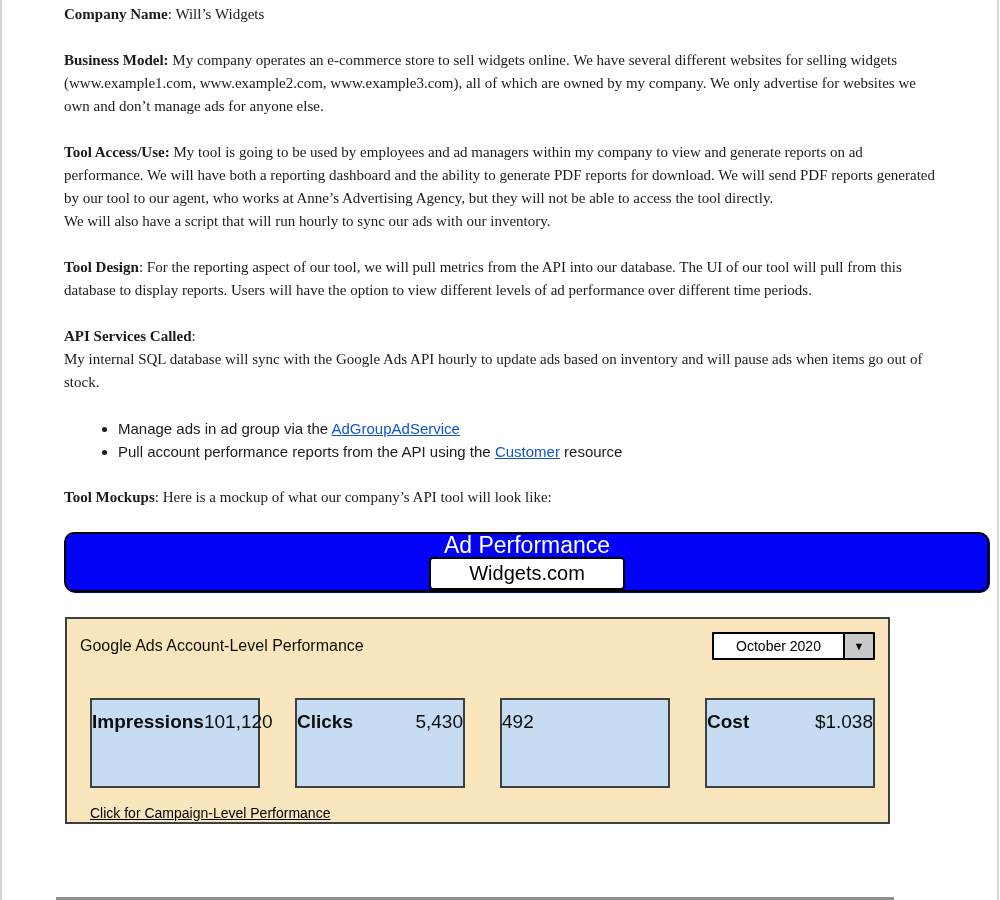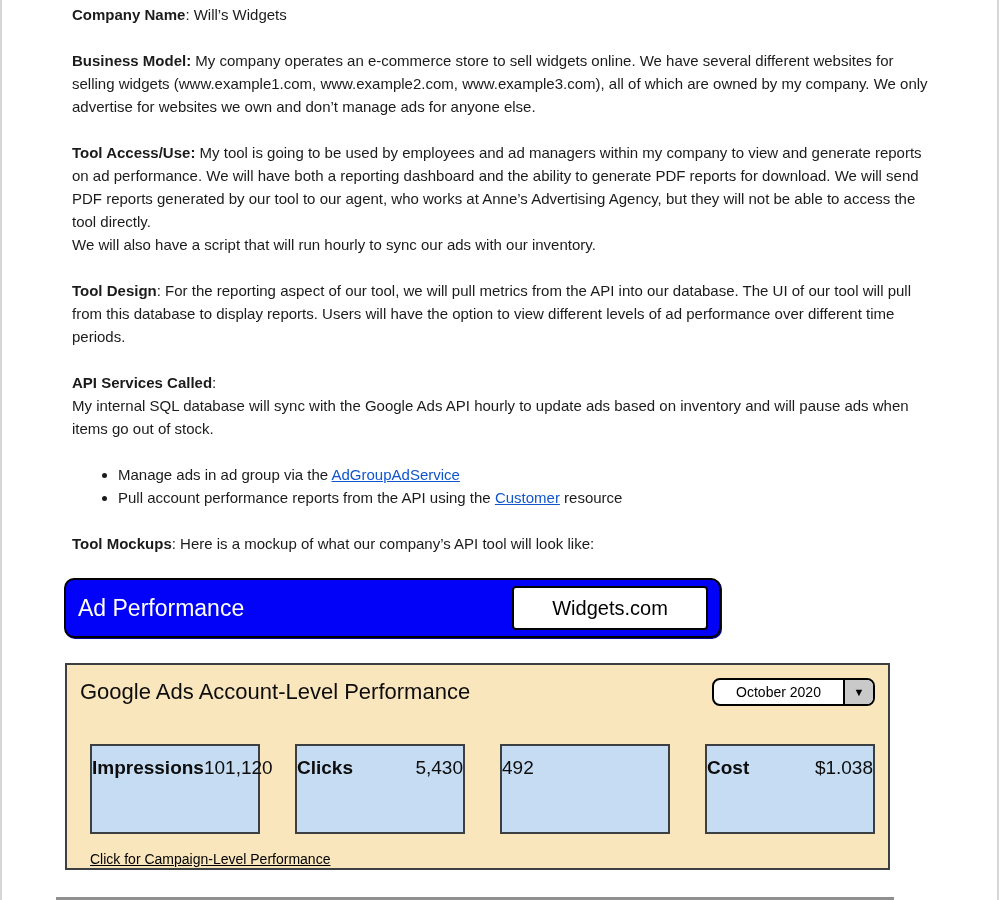--- a/index.html
+++ b/index.html
@@ -22,7 +22,7 @@
     font-size: 15px;
     line-height: 23px;
   }
-  .para { margin: 0 0 23px 12px; }
+  .para { margin: 0 0 23px 4px; font-family: Liberation Serif, serif; }
   .para.tight { margin-bottom: 0; }
   .b { font-weight: bold; }
   a.doclink {

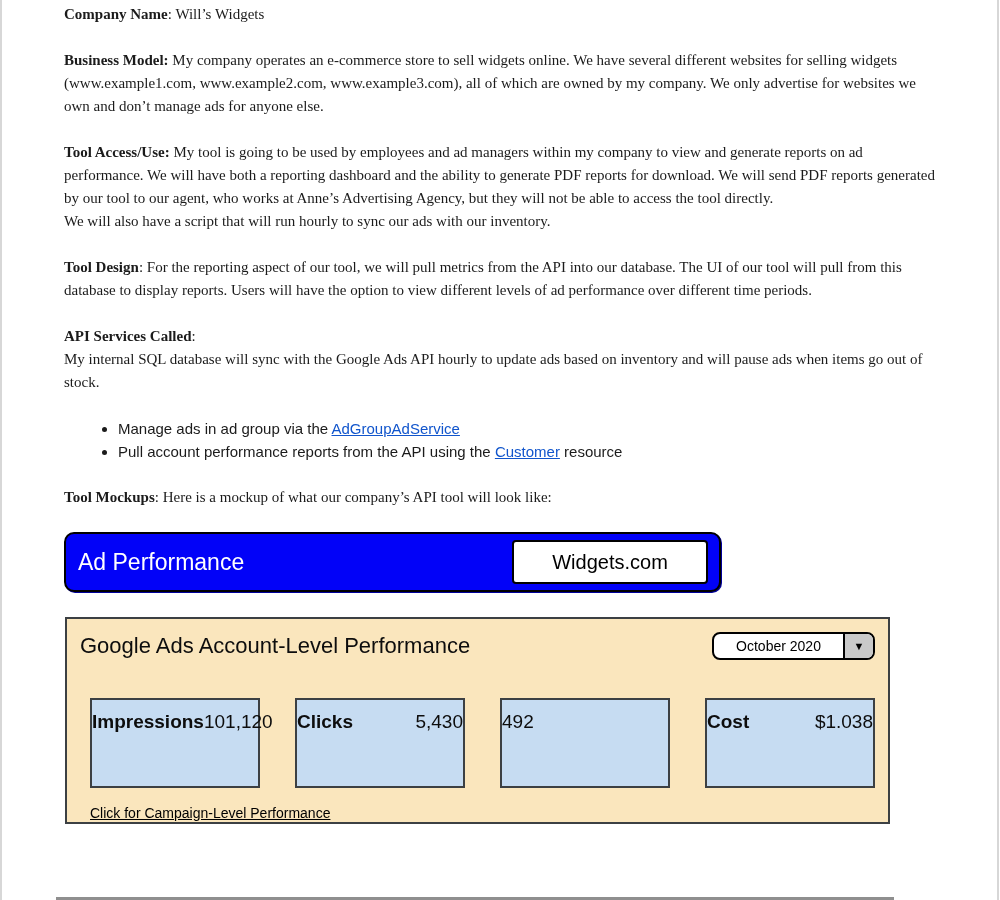--- a/index.html
+++ b/index.html
@@ -34,7 +34,7 @@
   
   .mockup-header {
     margin-left: 4px;
-    width: 657px;
+    width: 925px;
     height: 60px;
     background: #0202f8;
     border: 2px solid #000;
@@ -45,6 +45,7 @@
     padding: 0 11px 0 12px;
     margin-bottom: 25px;
     box-shadow: 1px 1px 0 #00009a;
+    flex-direction: column;
   }
   .mockup-header-title {
     color: #ffffff; font-size: 23px;

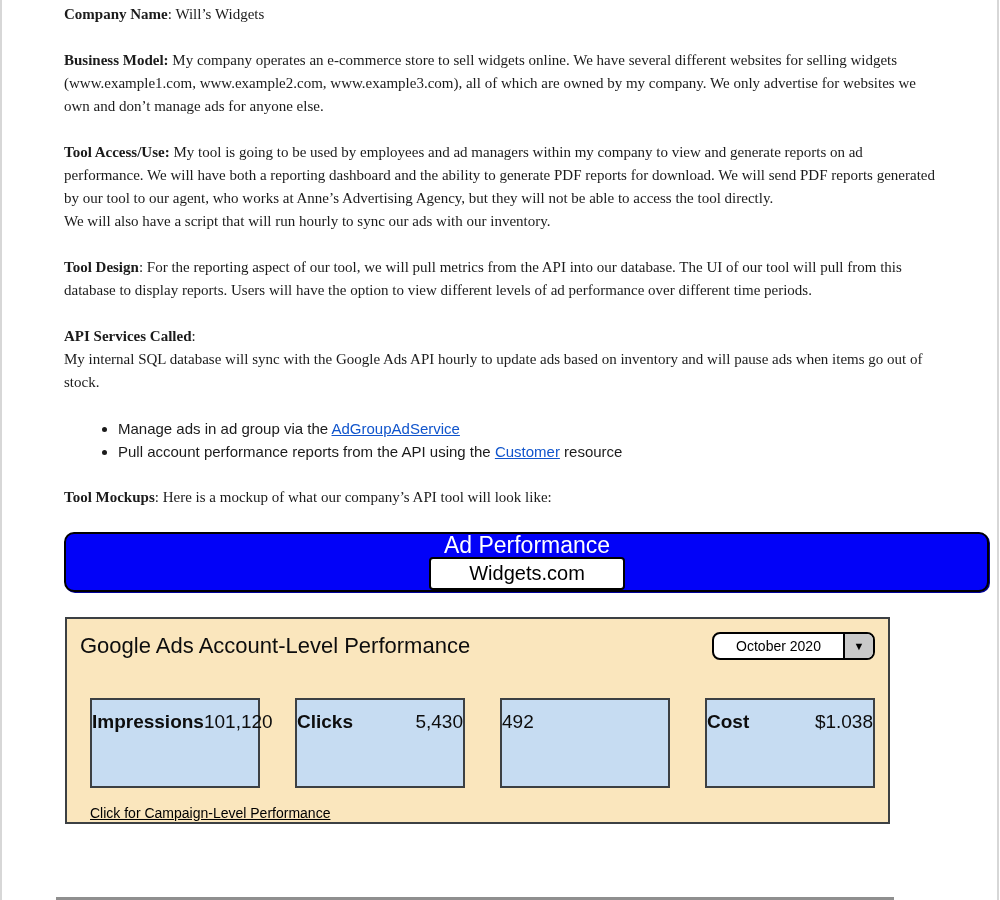--- a/index.html
+++ b/index.html
@@ -76,7 +76,7 @@
   .panel-top {
     display: flex; justify-content: space-between; align-items: flex-start;
   }
-  .panel-title { font-size: 22px; color: #0d0d0d; line-height: 30px; }
+  .panel-title { font-size: 16px; color: #0d0d0d; line-height: 30px; }
   .dropdown {
     display: flex; align-items: stretch;
     width: 163px; height: 28px;

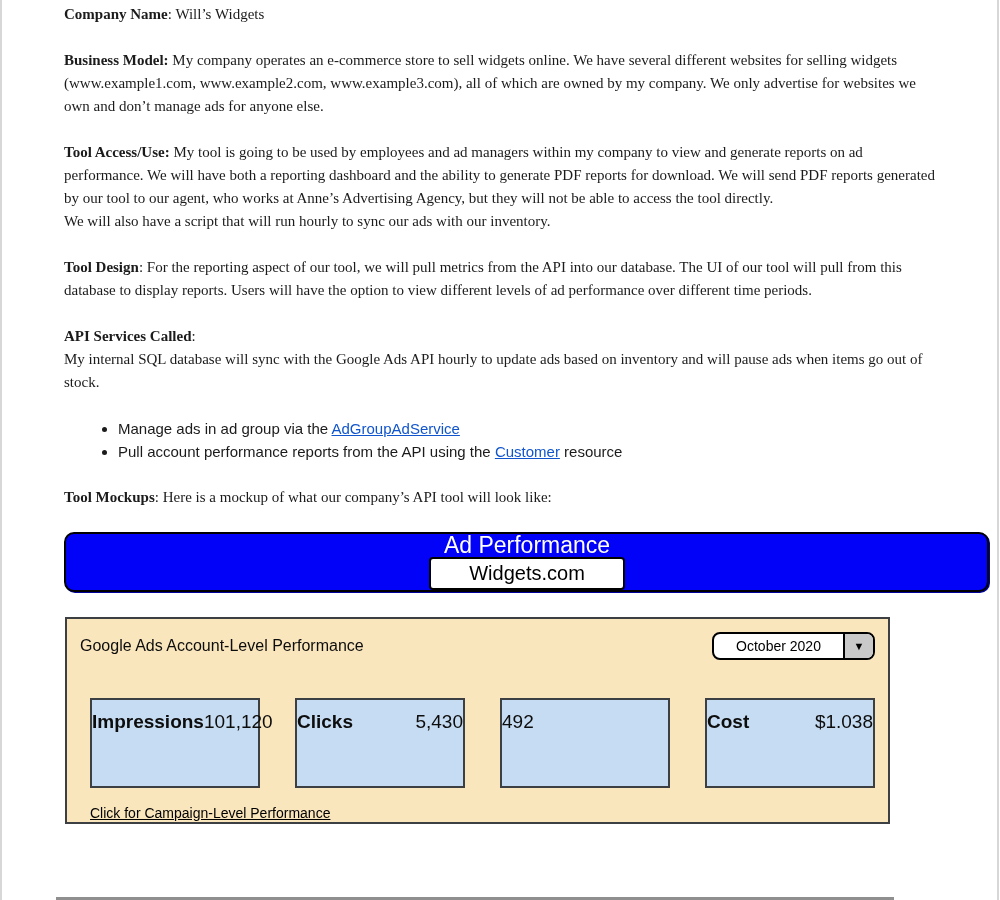--- a/index.html
+++ b/index.html
@@ -82,7 +82,7 @@
     width: 163px; height: 28px;
     background: #ffffff;
     border: 2px solid #000;
-    border-radius: 8px;
+    border-radius: 1px;
     overflow: hidden;
     cursor: pointer;
     margin-top: 1px;

